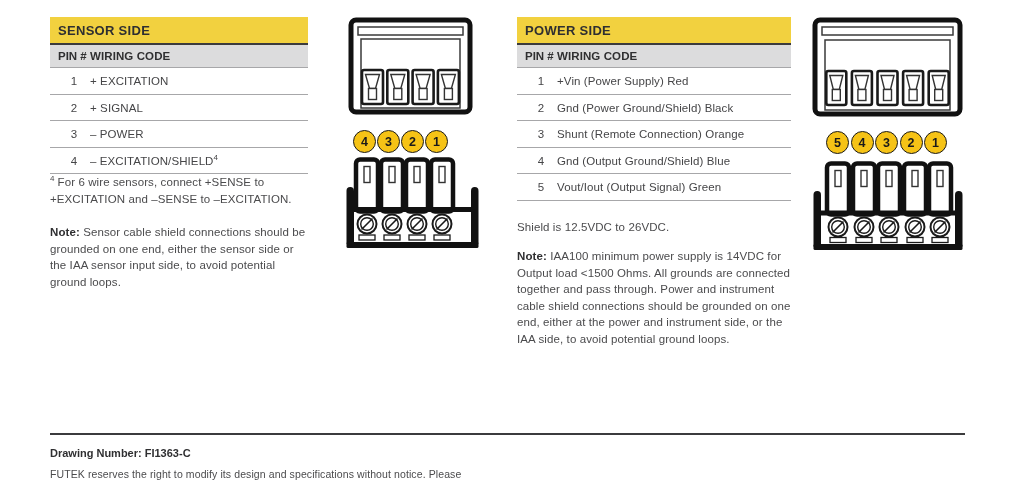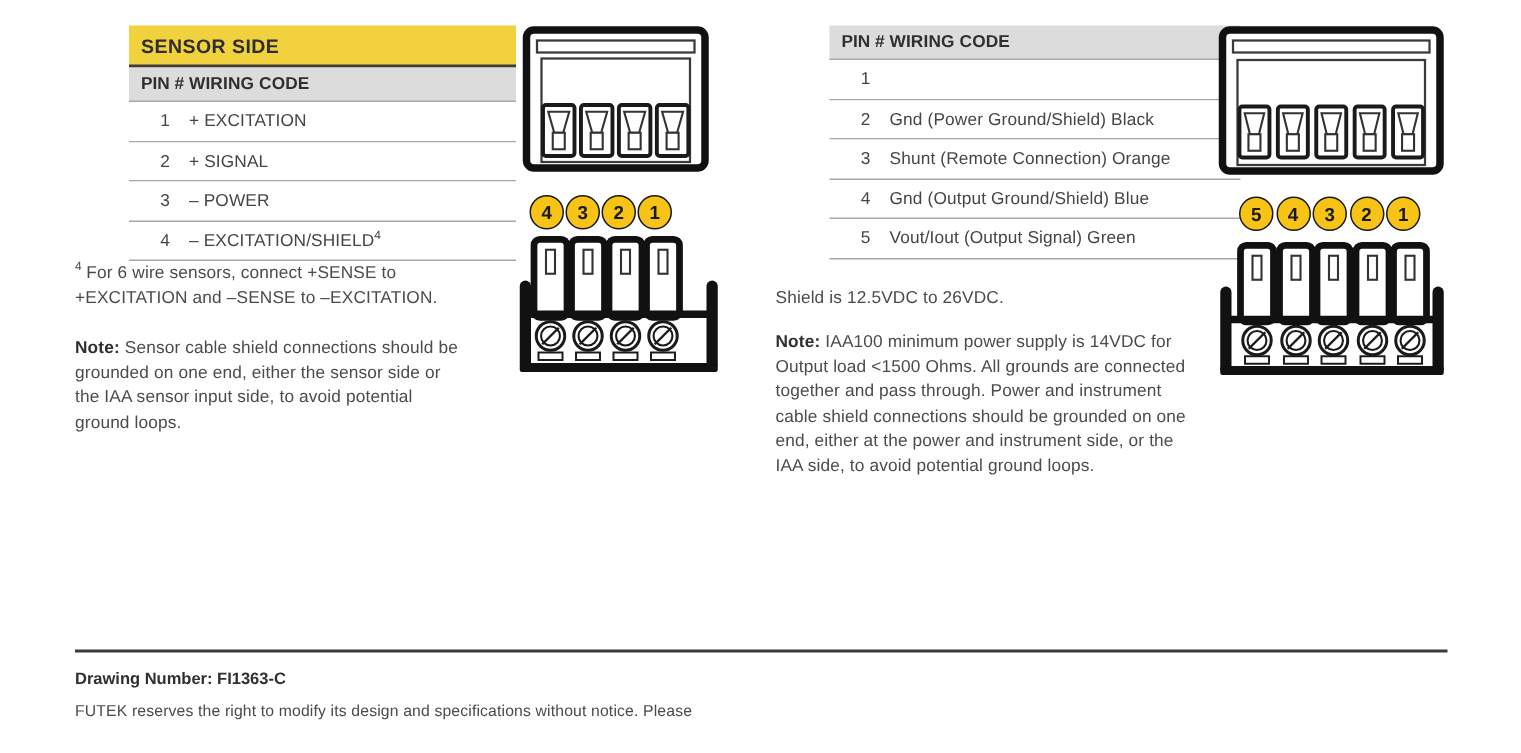--- a/index.html
+++ b/index.html
@@ -13,7 +13,7 @@
   .abs{position:absolute;}
 
   
-  .tbl{width:100%;margin-left:36px;}
+  .tbl{width:100%;}
   .tbl-title{
     background:var(--table-header-yellow,#F2D13F);
     color:var(--text-dark,#2f2f31);

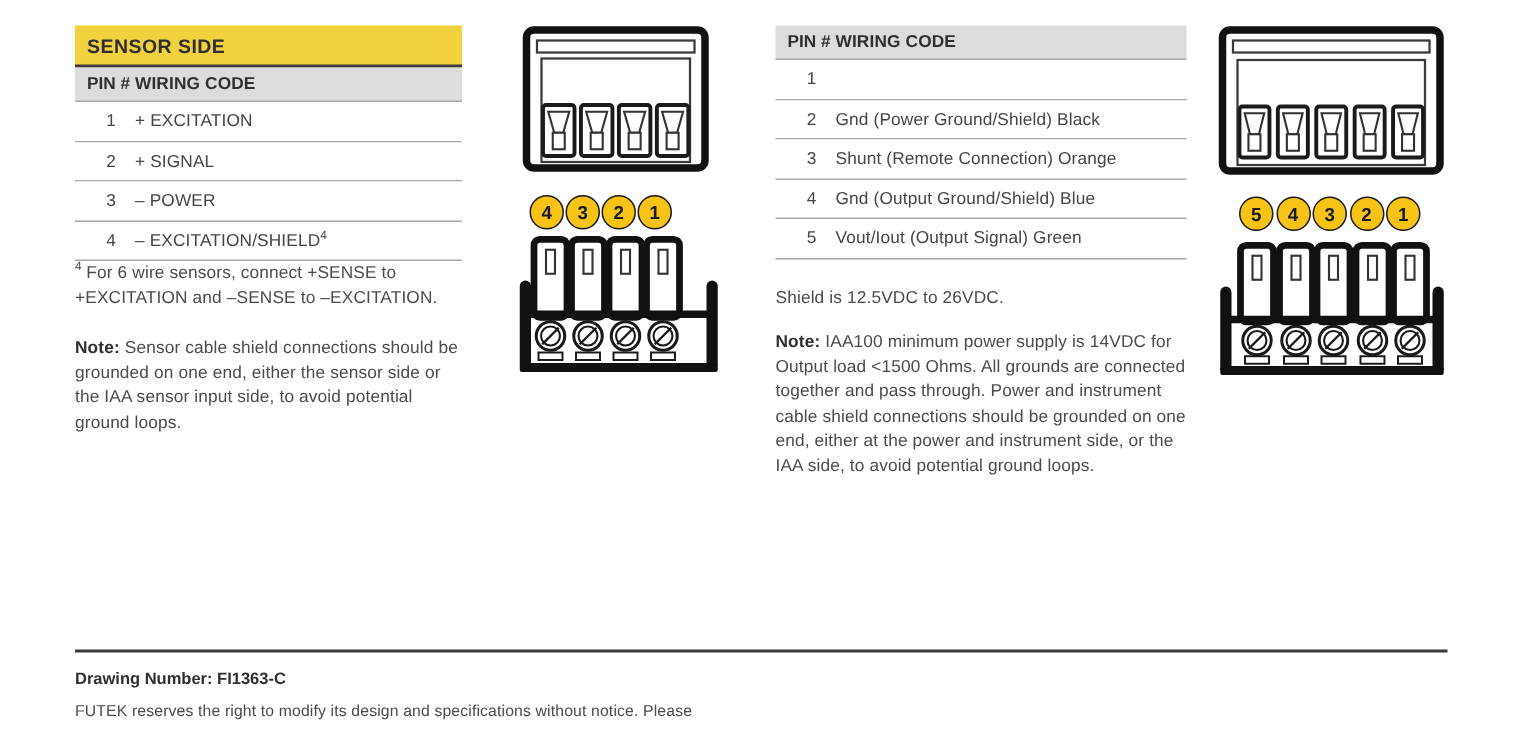--- a/index.html
+++ b/index.html
@@ -173,6 +173,7 @@
 
 <section class="abs" style="left:517px;top:17px;width:274px;">
   <div class="tbl">
+    <div class="tbl-title">POWER SIDE</div>
     <div class="tbl-head">
       <span class="c-pin" style="text-align:left;">PIN #</span>
       <span class="c-code">WIRING CODE</span>

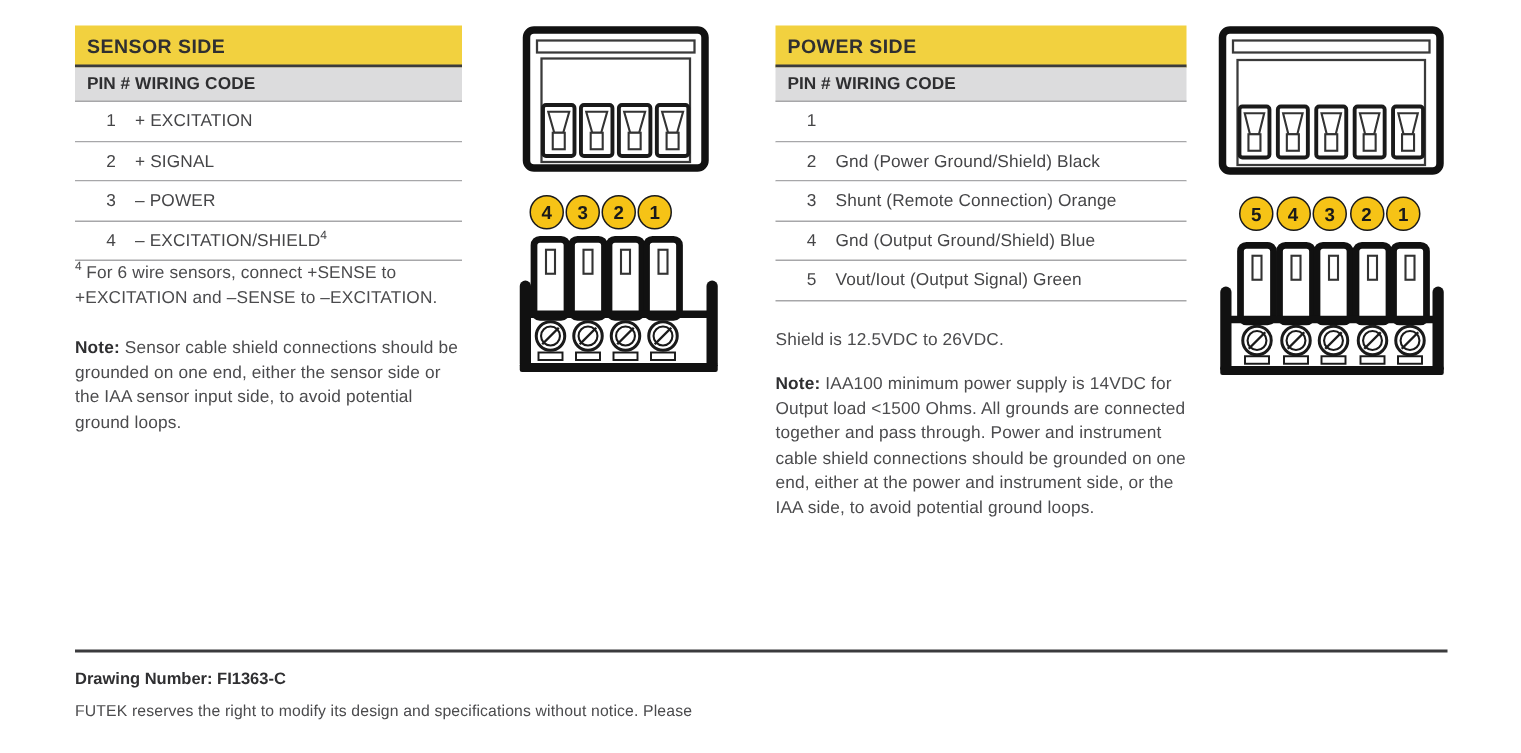--- a/index.html
+++ b/index.html
@@ -180,6 +180,7 @@
     </div>
     <div class="tbl-row">
       <span class="c-pin">1</span>
+      <span class="c-code">+Vin (Power Supply) Red</span>
     </div>
     <div class="tbl-row">
       <span class="c-pin">2</span>

